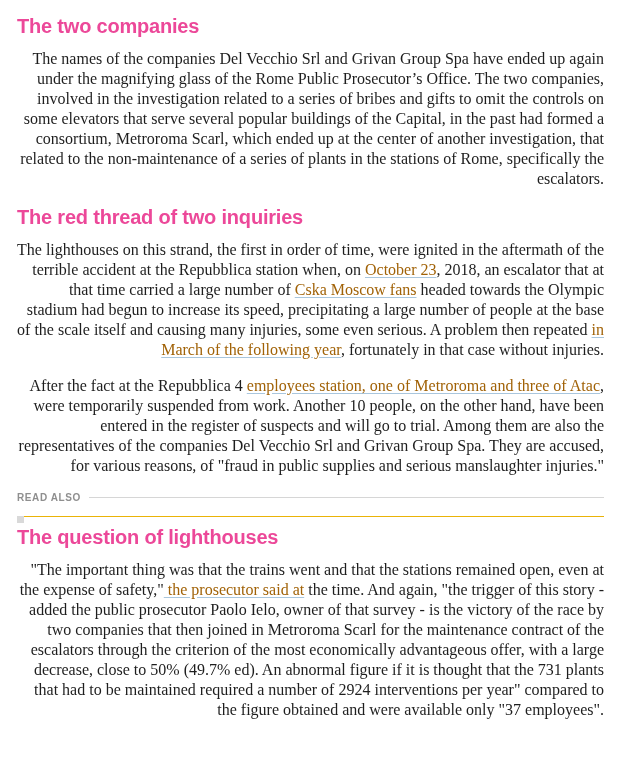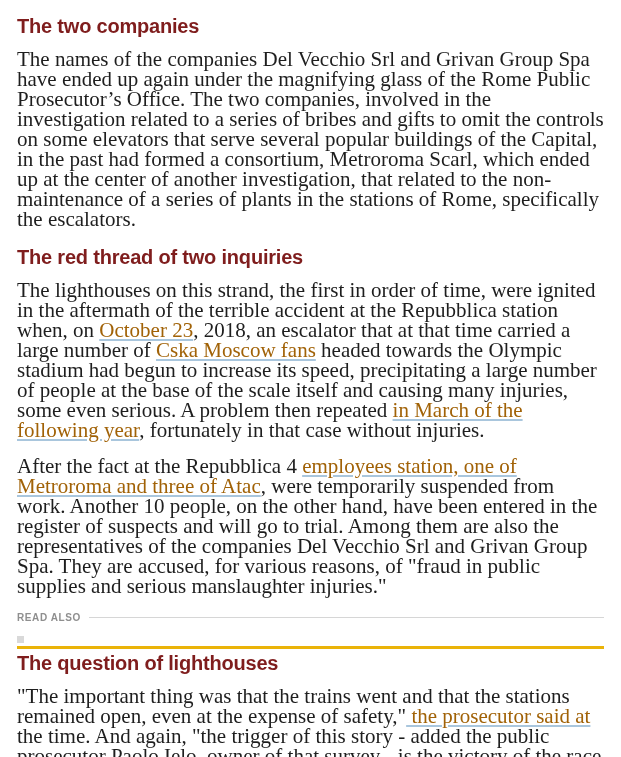--- a/index.html
+++ b/index.html
@@ -21,7 +21,7 @@
     font-size: 20px;
     line-height: 24px;
     letter-spacing: -0.2px;
-    color: #7f1d1d;
+    color: #ec4899;
     margin: 0 0 11px 0;
   }
   section.article-section { margin-top: 0; }

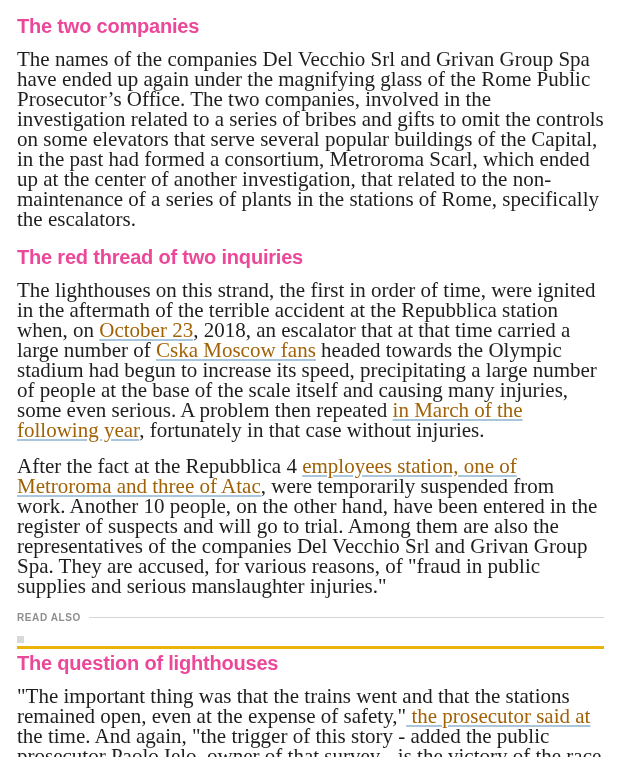--- a/index.html
+++ b/index.html
@@ -27,10 +27,11 @@
   section.article-section { margin-top: 0; }
   section.article-section + section.article-section { margin-top: 11px; }
   p.body-paragraph {
-    font-size: 21px;
+    font-size: 16px;
     line-height: 20px;
     color: #1e1e1e;
     margin: 0 0 16px 0;
+    text-align: right;
   }
   p.body-paragraph a.inline-link {
     color: #a16207;

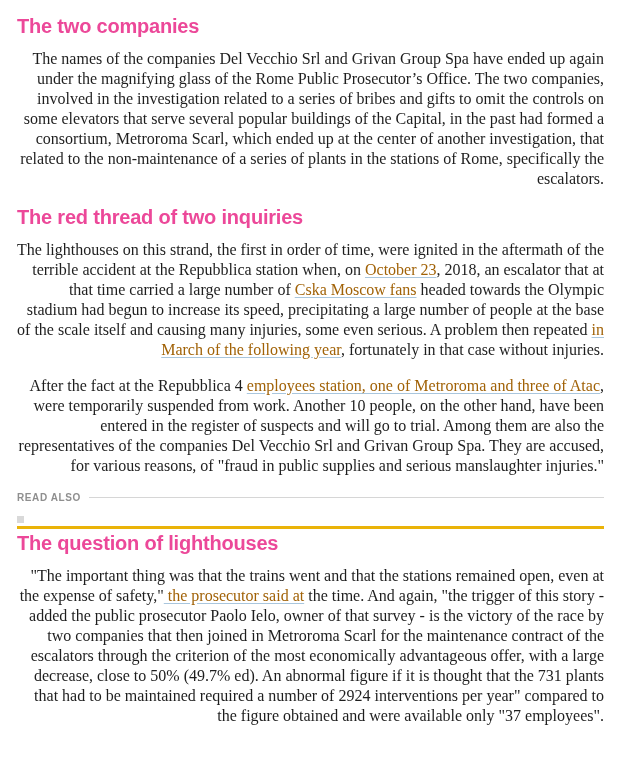--- a/index.html
+++ b/index.html
@@ -41,9 +41,9 @@
     cursor: pointer;
   }
   .read-also {
-    margin: 0 0 2px 0;
-    padding-bottom: 14px;
-    border-bottom: 3px solid #eab308;
+    margin: 0 0 8px 0;
+    padding-bottom: 4px;
+    border-bottom: 1px solid #eab308;
   }
   .ra-header {
     display: flex;

